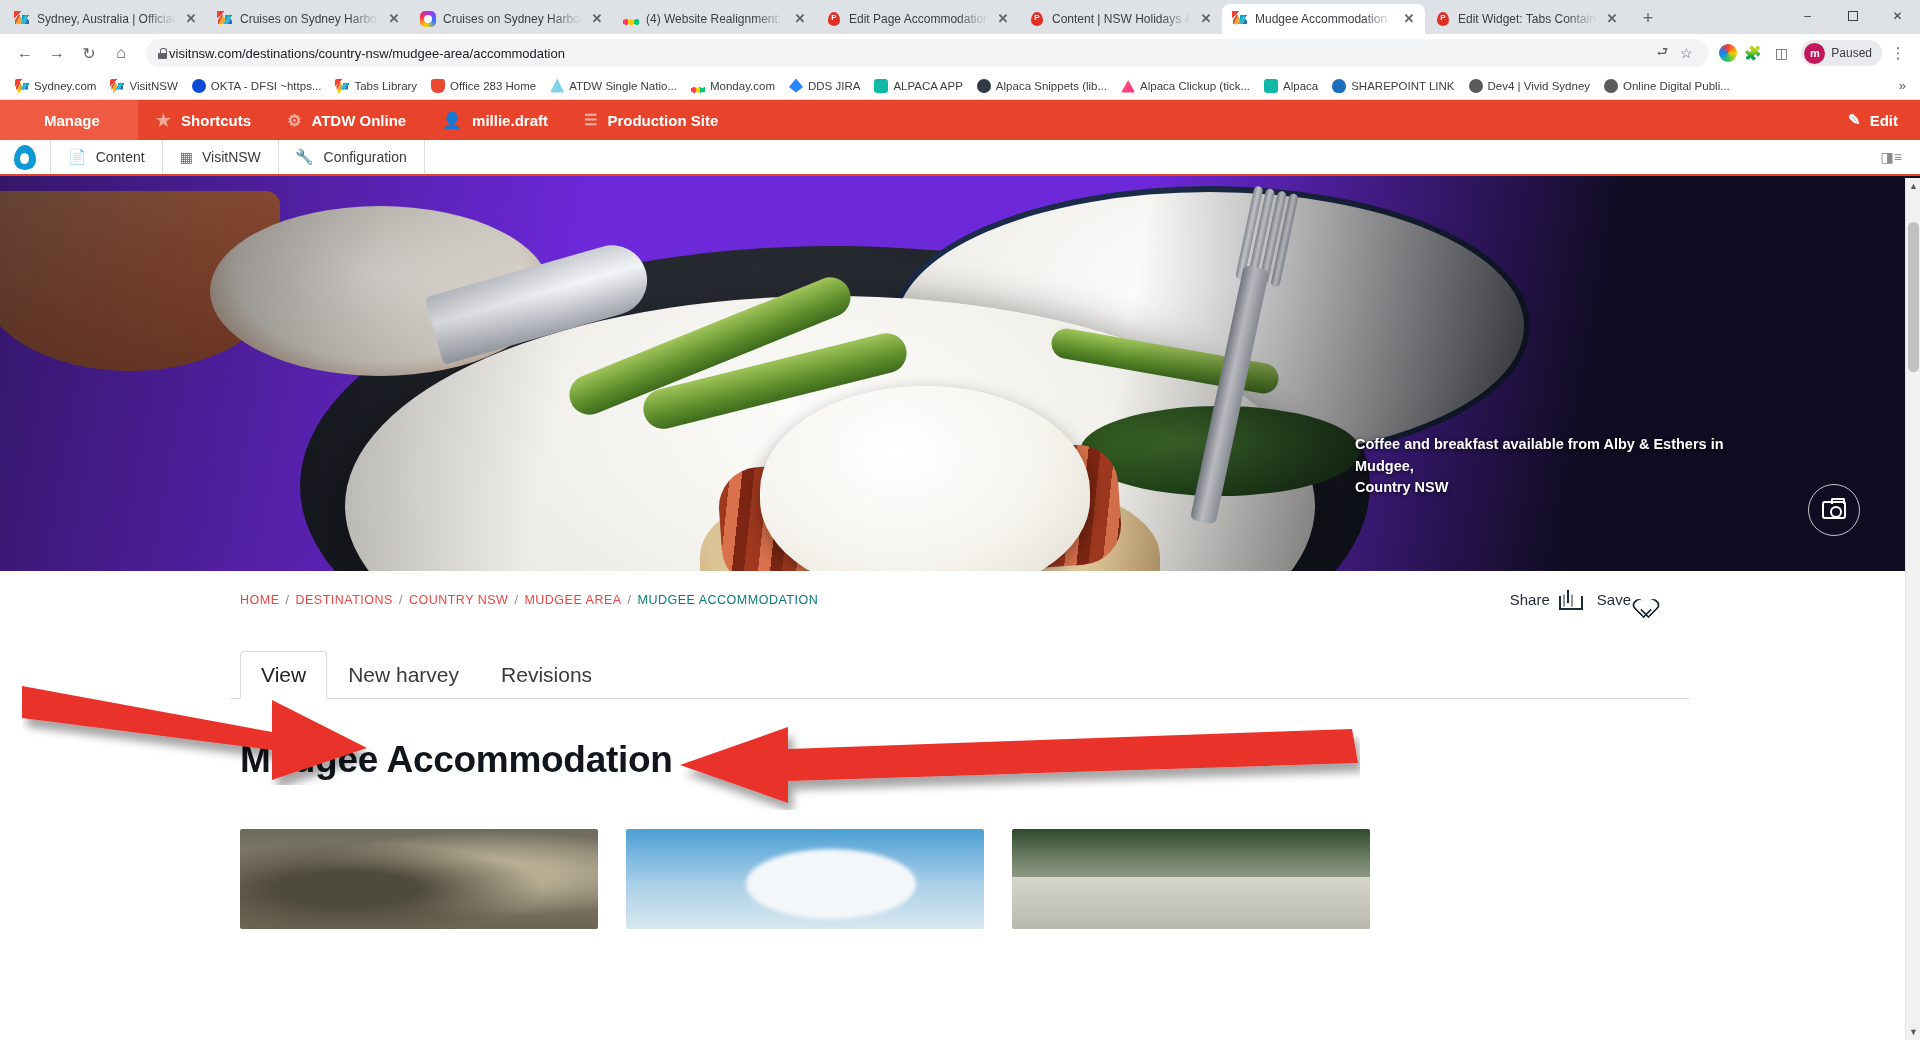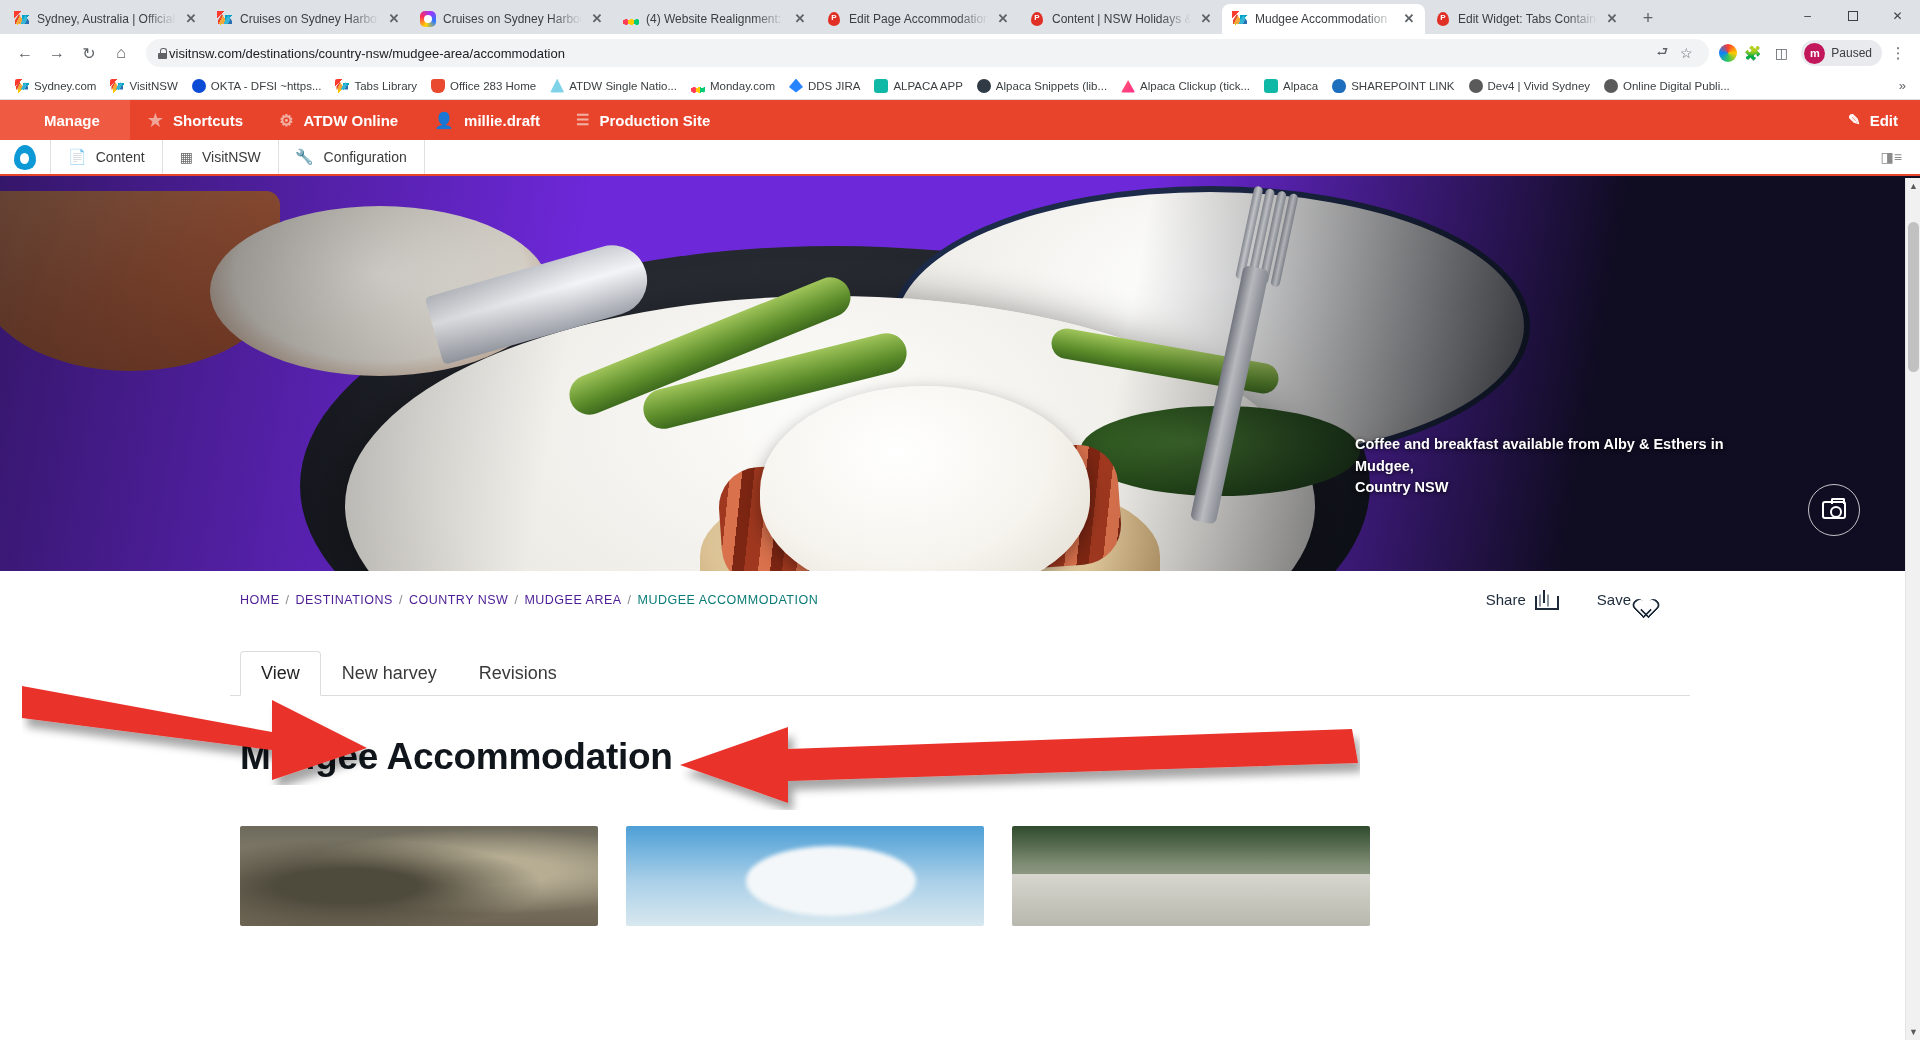--- a/index.html
+++ b/index.html
@@ -144,7 +144,7 @@
     display: flex; align-items: center; gap: 10px; padding: 0 18px;
     white-space: nowrap;
   }
-  .d-item.manage { background: #ef5a42; padding-left: 14px; padding-right: 30px;}
+  .d-item.manage { background: #ef5a42; padding-left: 14px; padding-right: 38px;}
   .d-item .dicon { display:flex; align-items:center; justify-content:center; flex: 0 0 auto; }
   .hamburger { width: 20px; height: 15px; display:flex; flex-direction:column; justify-content:space-between; }
   .hamburger span { display:block; height:3px; background:#fff; border-radius:1px; }

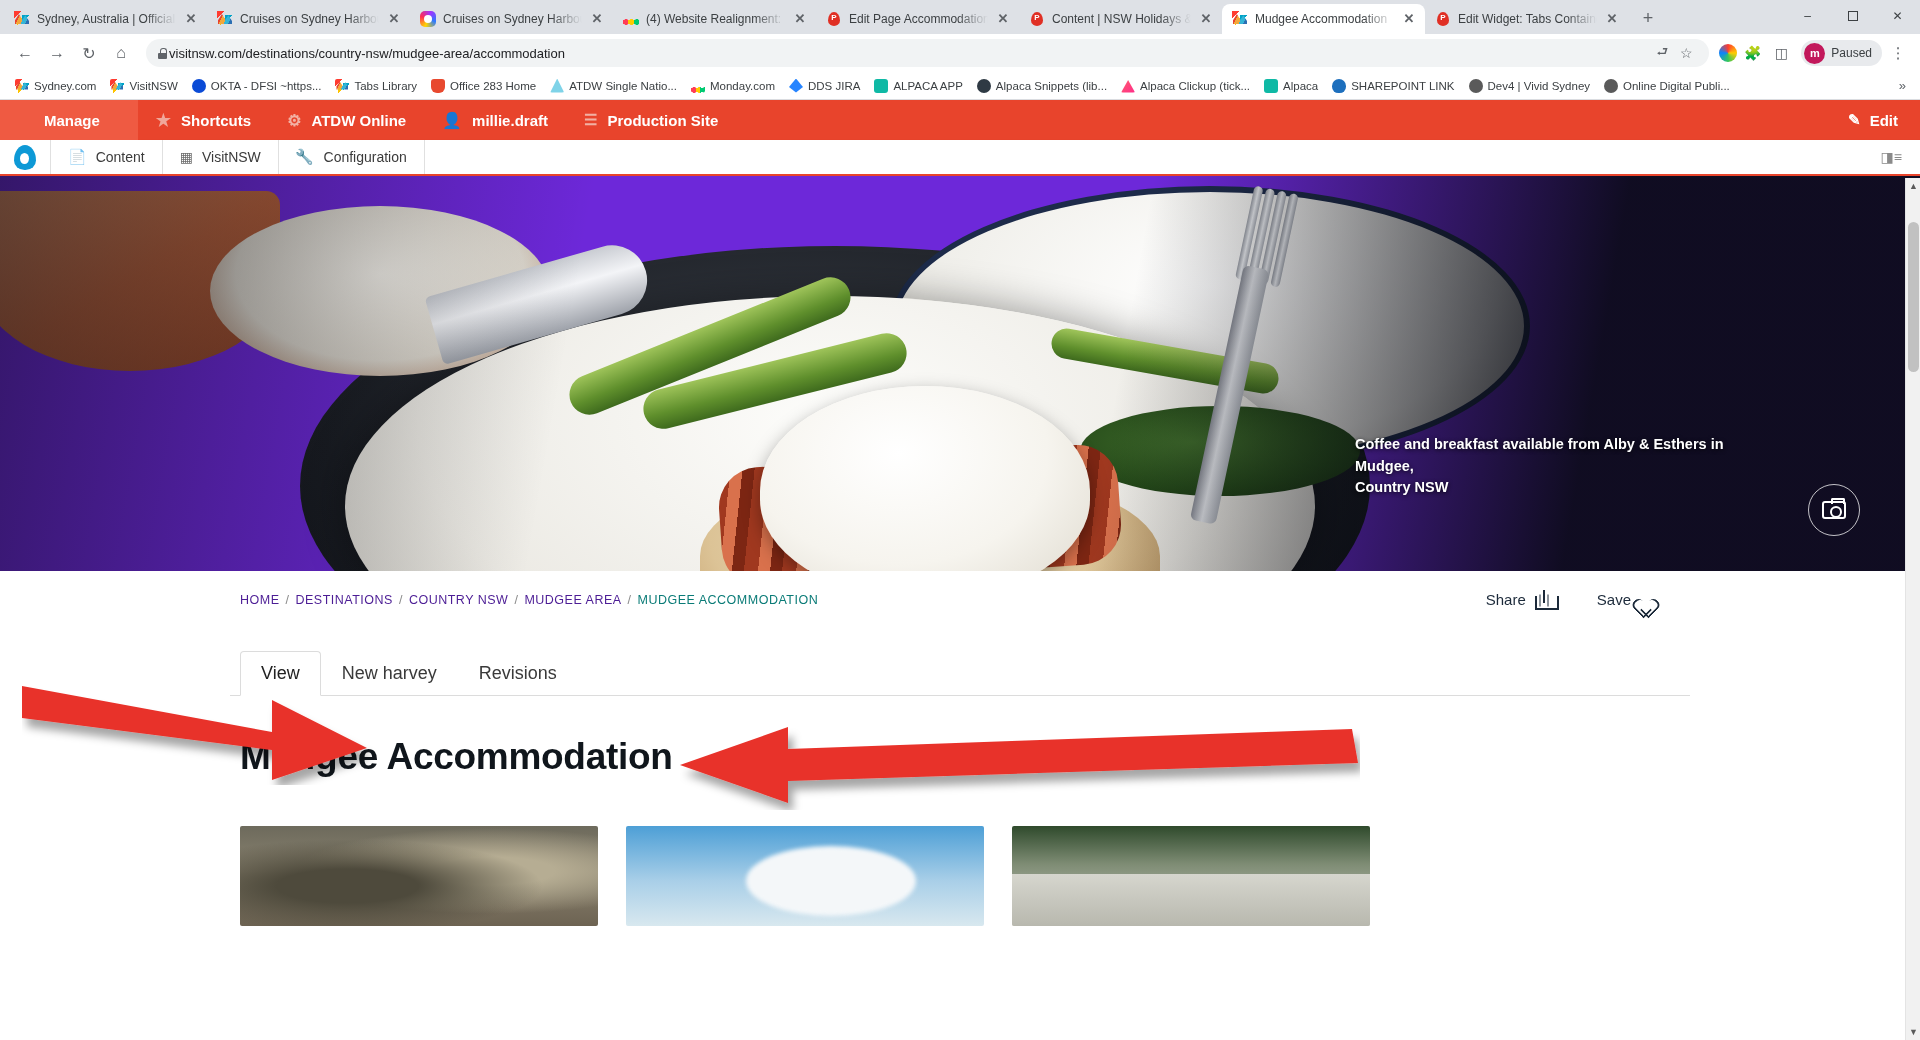--- a/index.html
+++ b/index.html
@@ -291,7 +291,7 @@
     font-size: 12.5px; letter-spacing: .5px; color: #2c2c2c;
     display: flex; gap: 6px; padding-left: 10px;
   }
-  .breadcrumb .crumb { color: #4c1d95; }
+  .breadcrumb .crumb { color: #ef4444; }
   .breadcrumb .crumb.last { color: #0a7b77; }
   .breadcrumb .sl { color: #8a8a8a; }
   .actions { margin-left: auto; display:flex; align-items:center; gap: 42px; padding-right: 30px;}

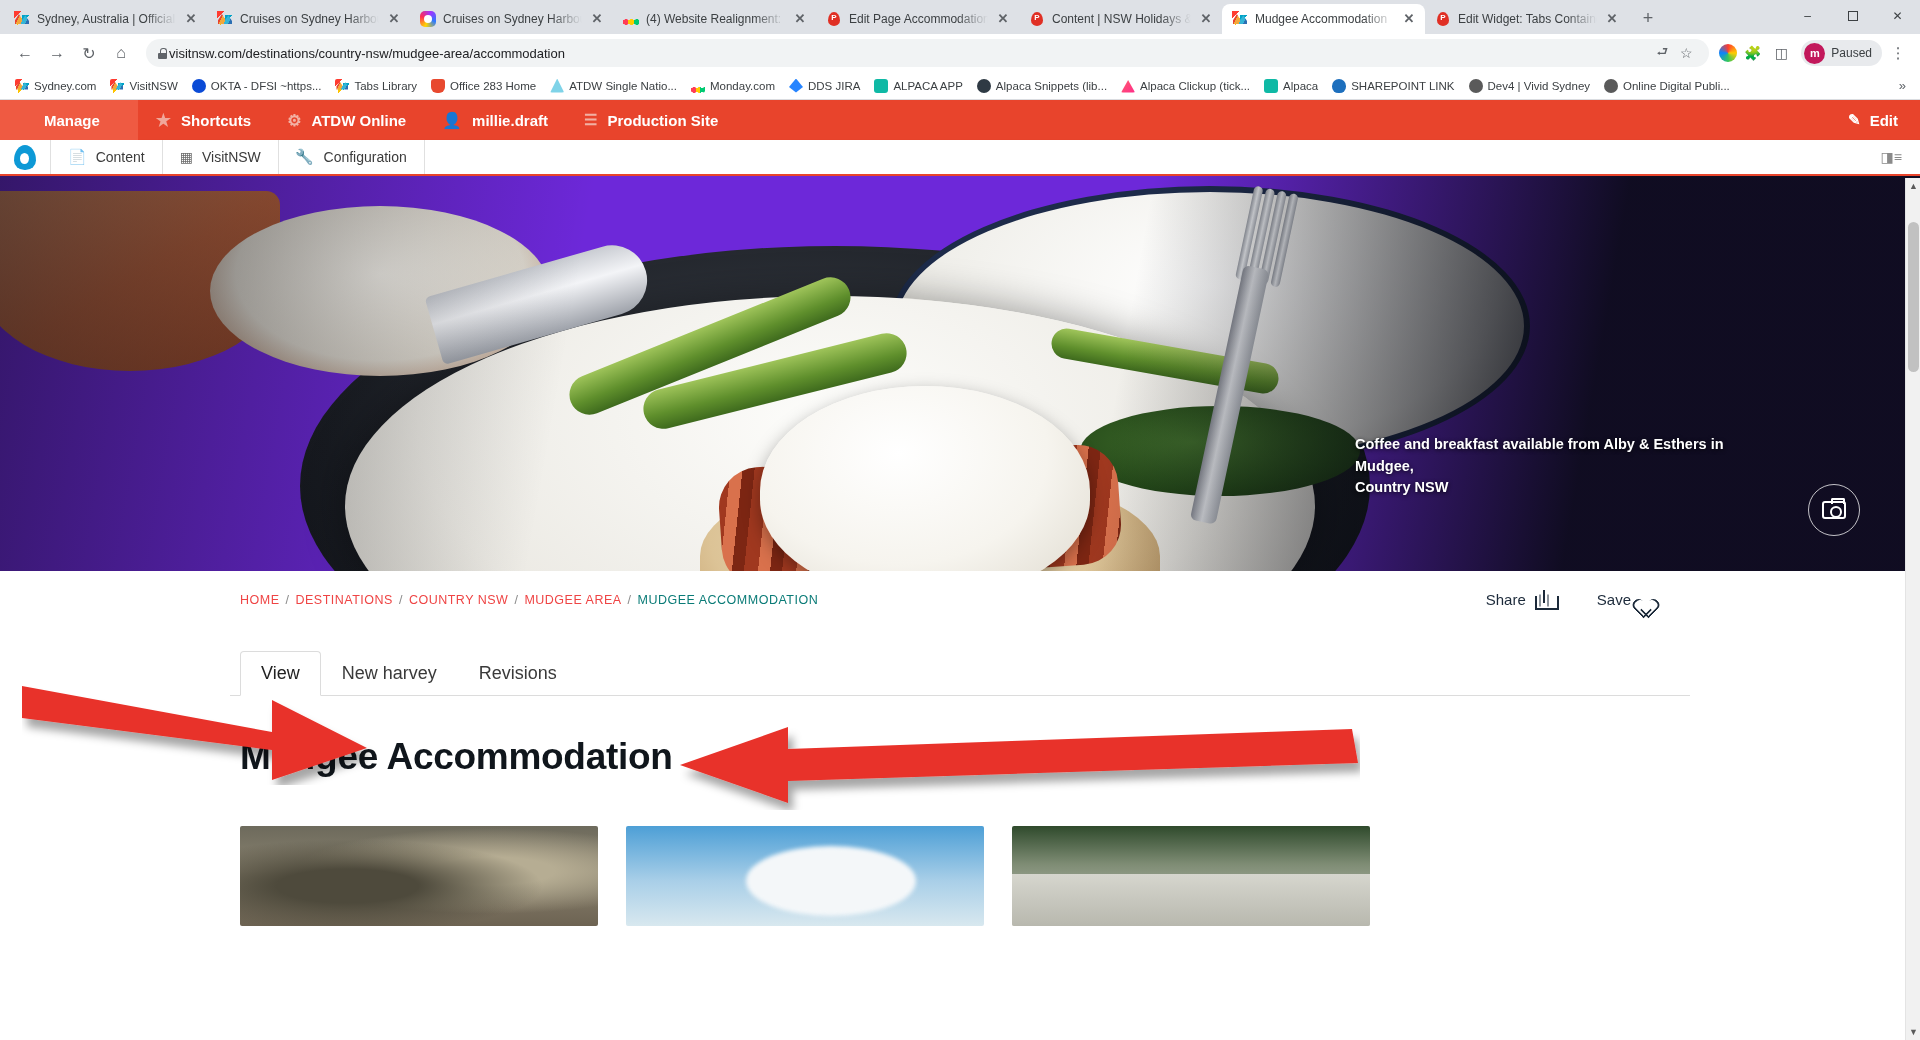--- a/index.html
+++ b/index.html
@@ -294,7 +294,7 @@
   .breadcrumb .crumb { color: #ef4444; }
   .breadcrumb .crumb.last { color: #0a7b77; }
   .breadcrumb .sl { color: #8a8a8a; }
-  .actions { margin-left: auto; display:flex; align-items:center; gap: 42px; padding-right: 30px;}
+  .actions { margin-left: auto; display:flex; align-items:center; gap: 18px; padding-right: 30px;}
   .act { display:flex; align-items:center; gap: 9px; font-size: 15px; color: #1c2a3a; }
   .ic-share { width: 20px; height: 21px; position: relative; }
   .ic-share::before {

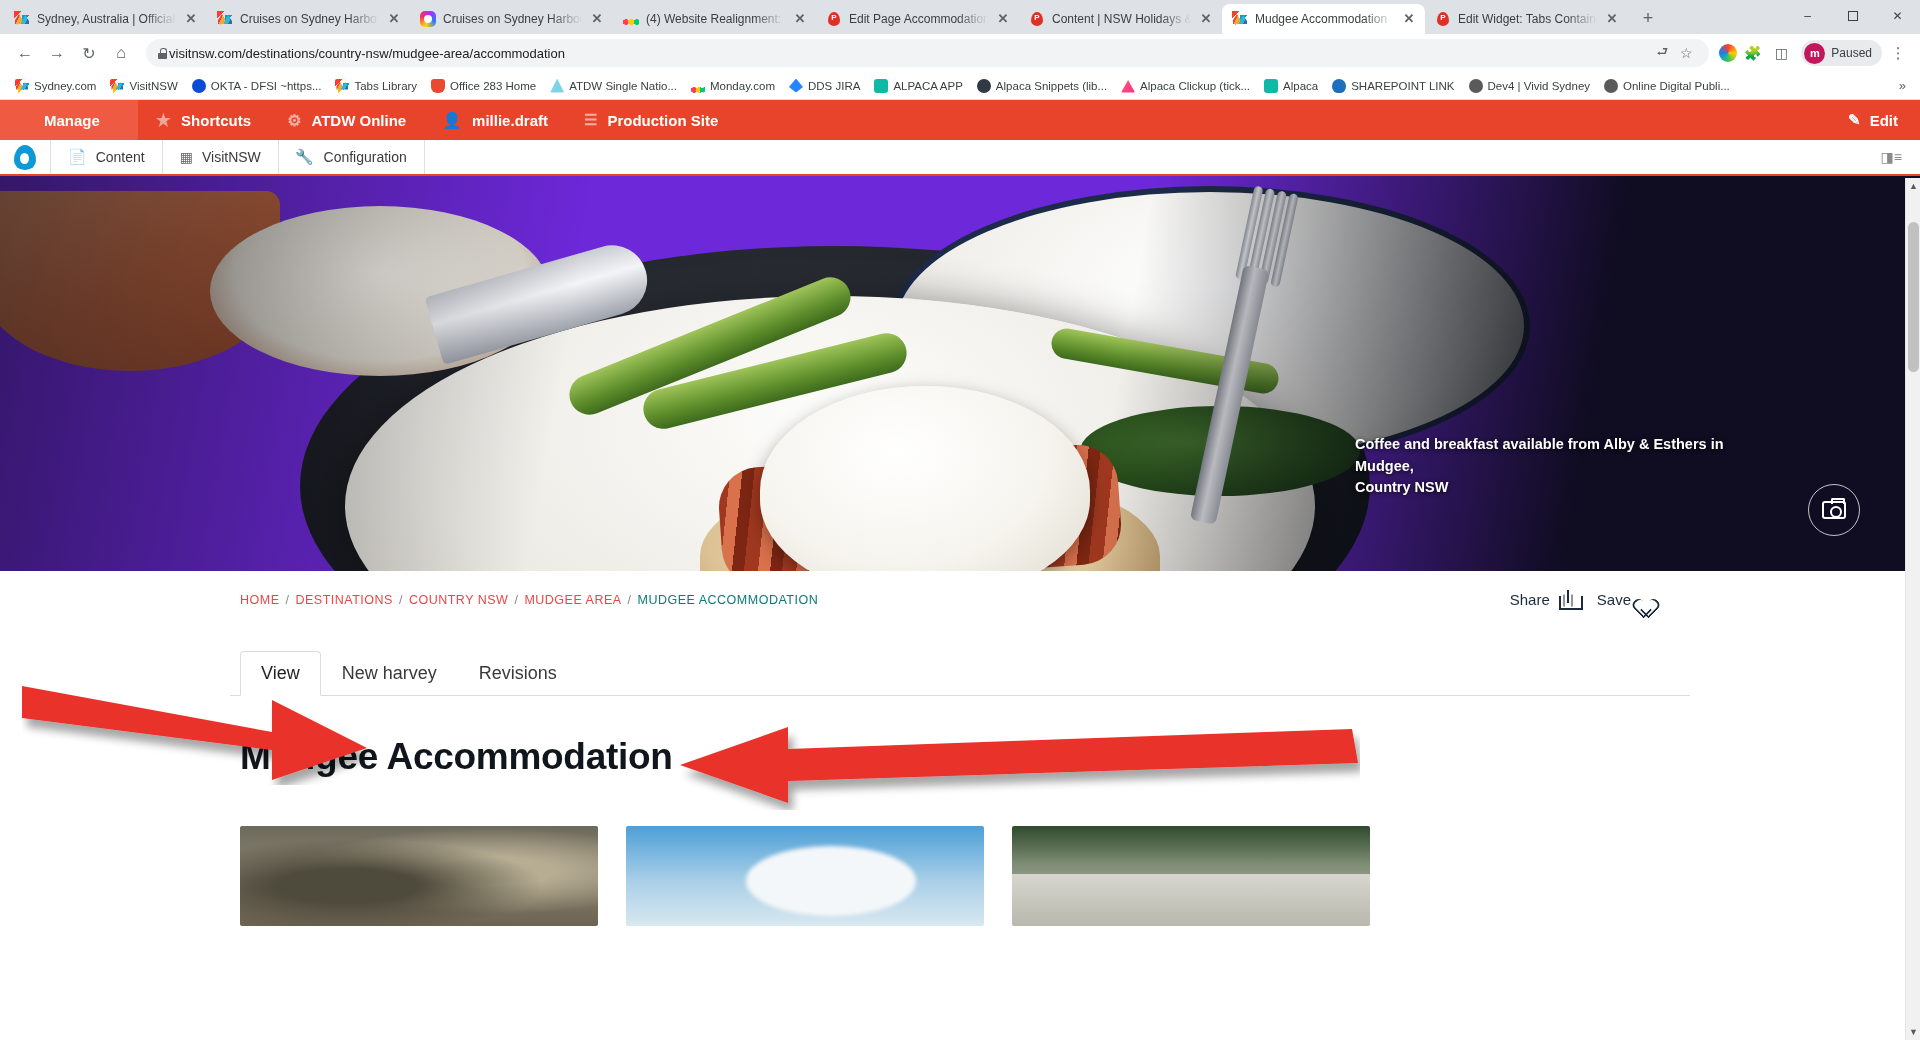--- a/index.html
+++ b/index.html
@@ -318,7 +318,7 @@
     border-bottom: 1px solid #dcdcdc; display: flex; align-items: flex-end;
   }
   .ntab {
-    font-size: 18px; color: #3a3a3a; padding: 11px 20px; position: relative; top: 1px;
+    font-size: 21px; color: #3a3a3a; padding: 11px 20px; position: relative; top: 1px;
     border: 1px solid transparent; border-radius: 4px 4px 0 0;
   }
   .ntab.active {

